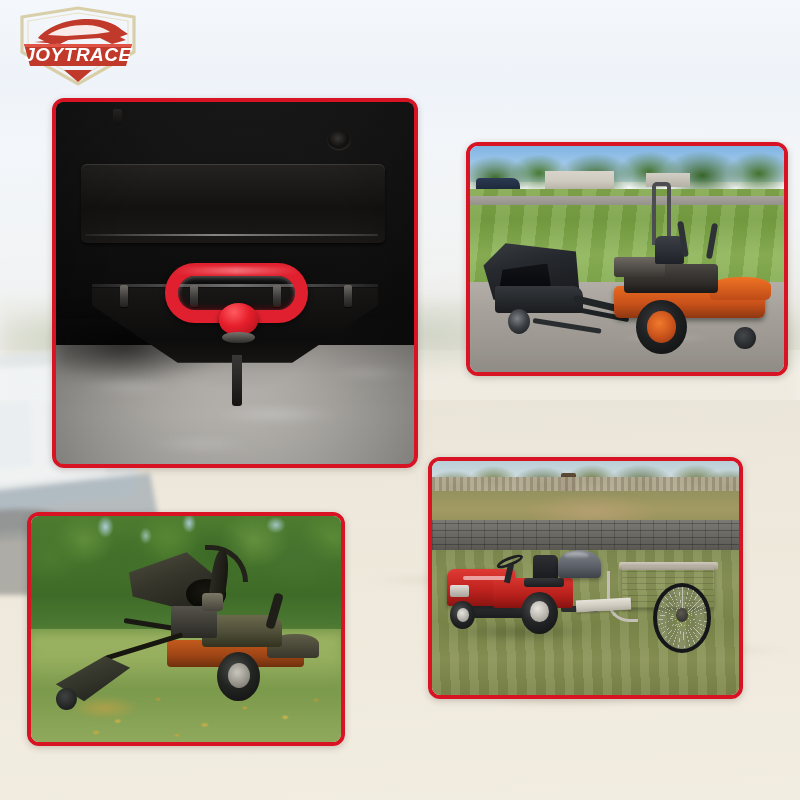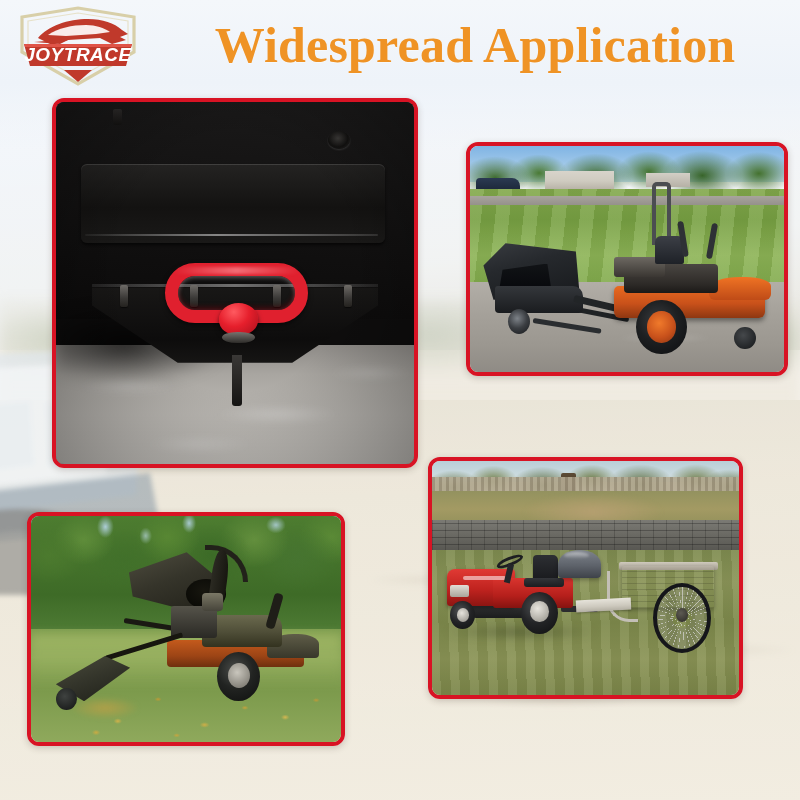--- a/index.html
+++ b/index.html
@@ -665,7 +665,6 @@
       <path d="M56,66 L84,66 L70,78 Z" fill="#c0392b"></path>
     </svg>
 
-    <div class="title">Widespread Application</div>
   </div>
 
   <div class="frame" style="left:52px; top:98px; width:366px; height:370px;">

